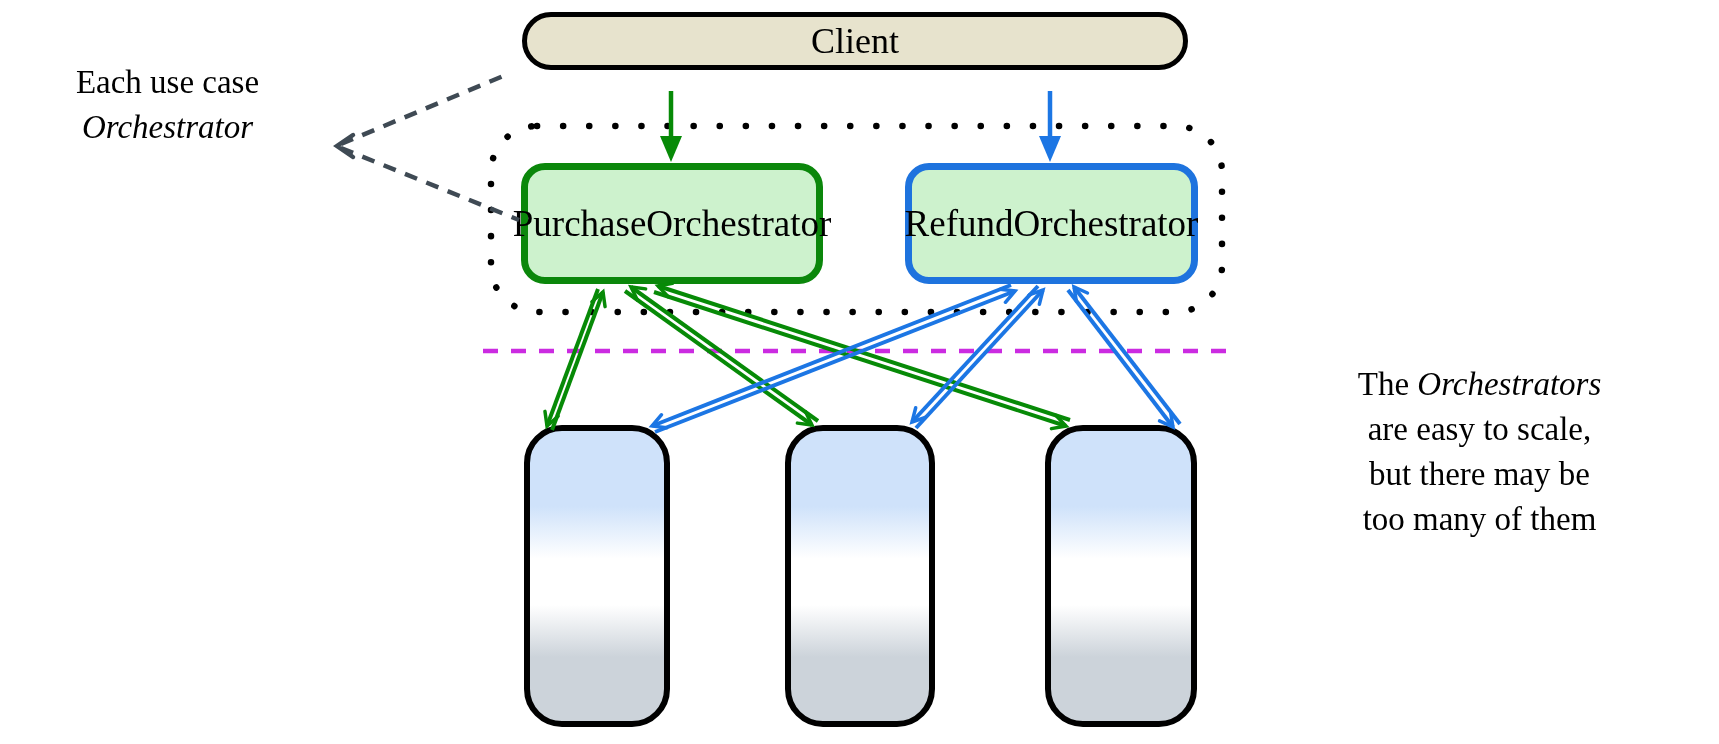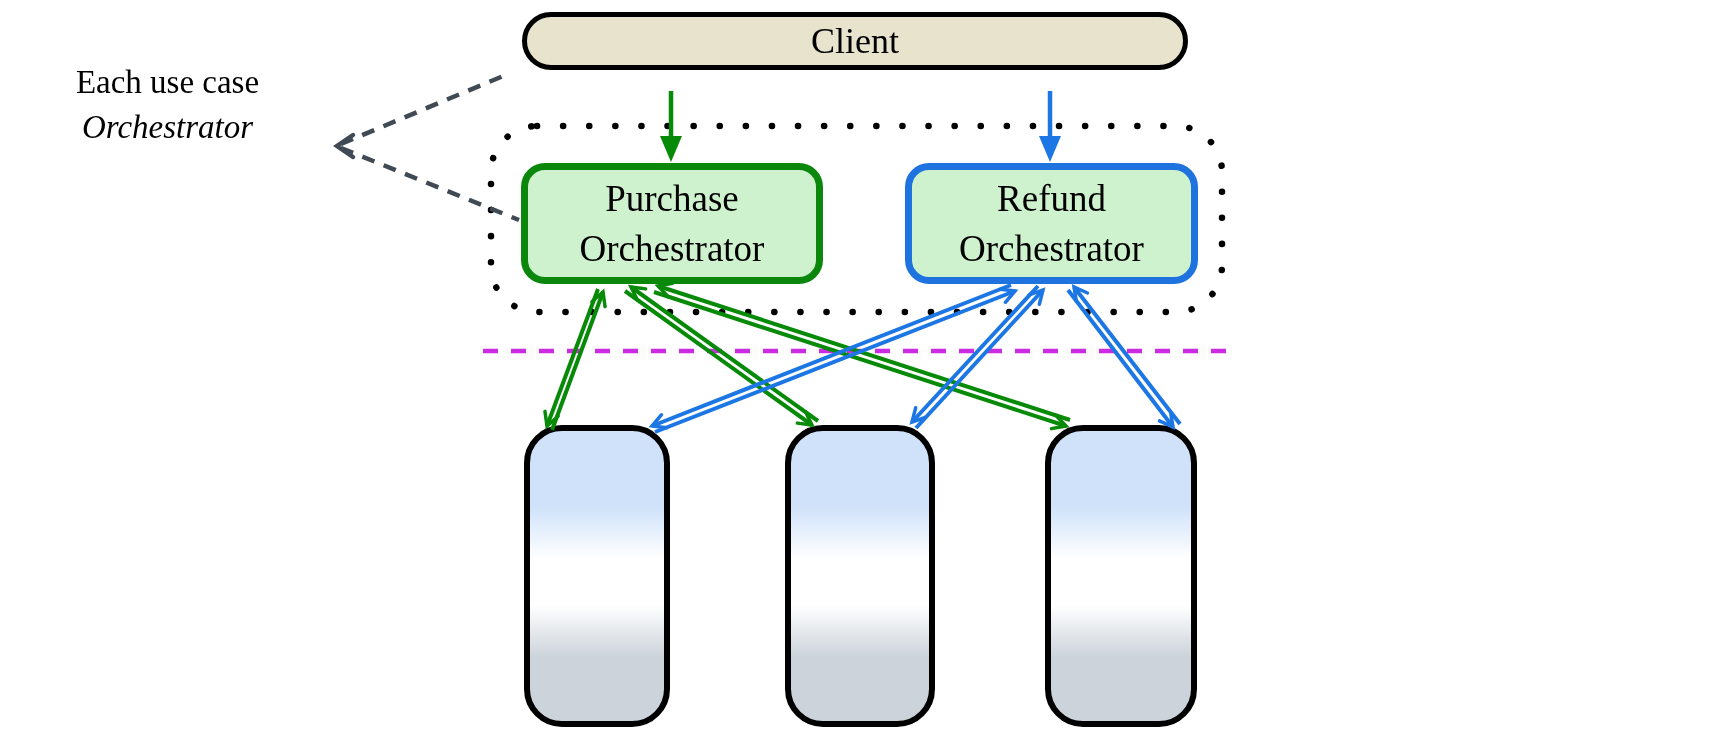--- a/index.html
+++ b/index.html
@@ -16,7 +16,7 @@
   }
   .orc{
     top:163px;height:121px;border-radius:24px;background:#cdf2cd;
-    display:flex;flex-direction:column;align-items:center;justify-content:center;
+    display:flex;flex-direction:row;align-items:center;justify-content:center;
     font-size:37px;line-height:50px;text-align:center;
   }
   .orc-purchase{left:521px;width:302px;border:7px solid #0b870b;}

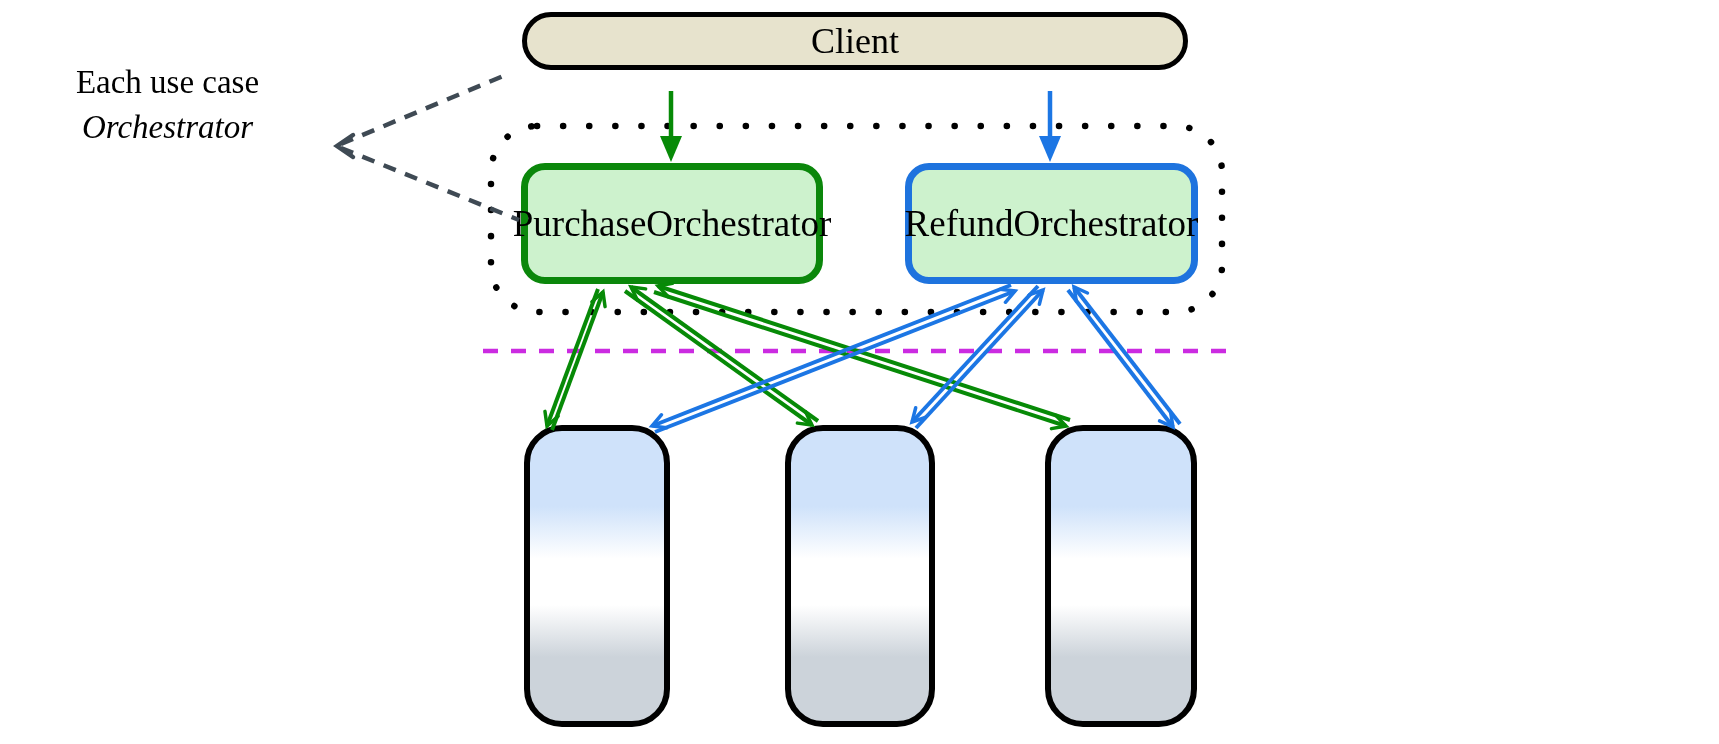--- a/index.html
+++ b/index.html
@@ -44,6 +44,12 @@
     <div class="it">Orchestrator</div>
   </div>
 
+  <div class="note note-right">
+    <div><span>The</span> <span class="it">Orchestrators</span></div>
+    <div>are easy to scale,</div>
+    <div>but there may be</div>
+    <div>too many of them</div>
+  </div>
 
   <div class="node client">
     <span>Client</span>

